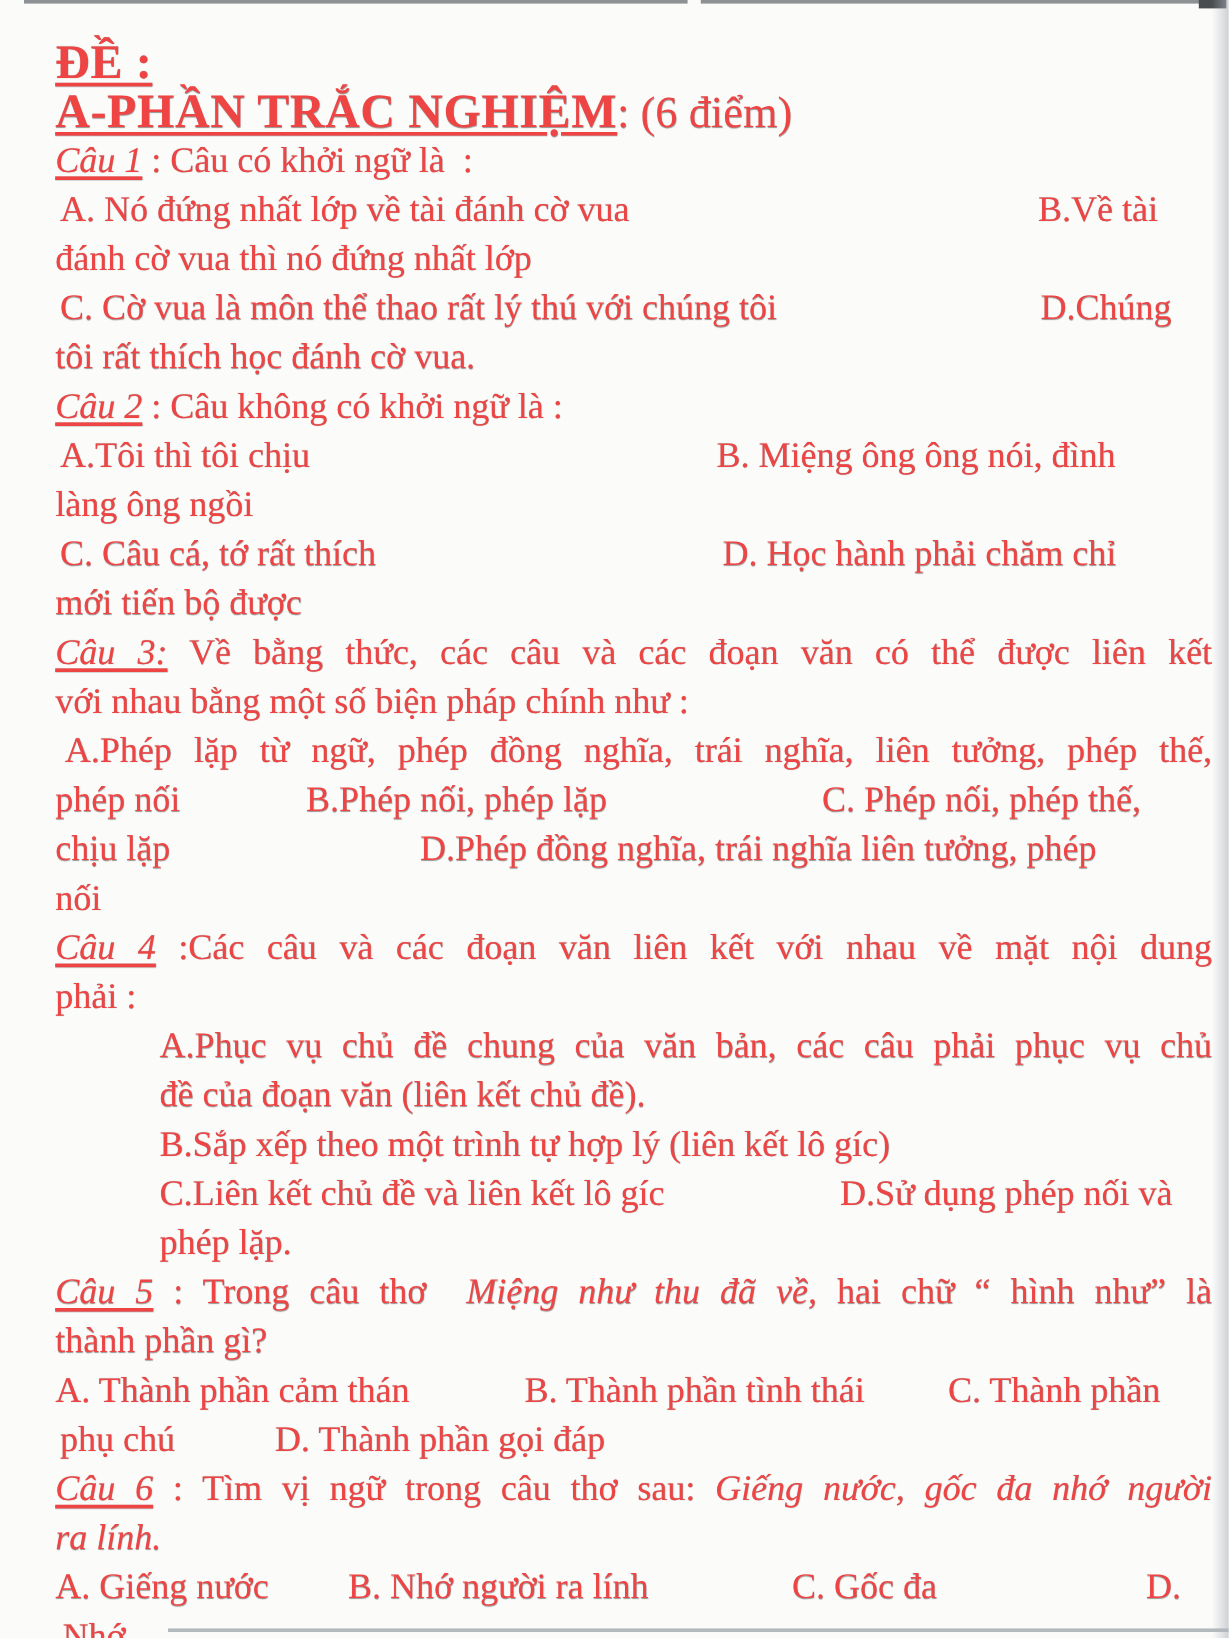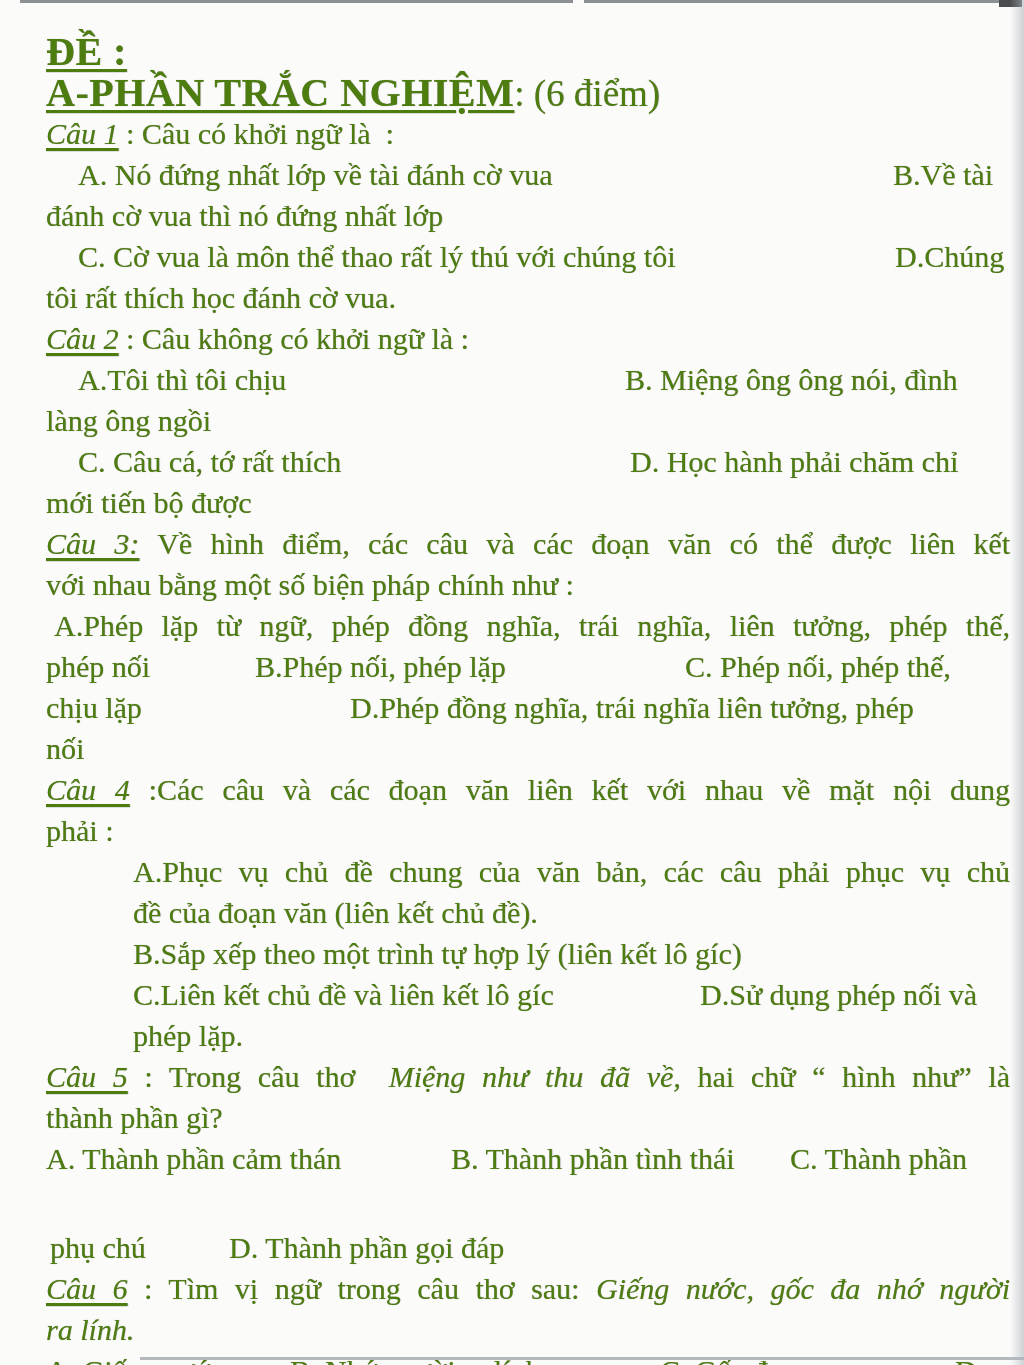--- a/index.html
+++ b/index.html
@@ -7,7 +7,7 @@
     position:relative; width:1024px; height:1365px; overflow:hidden;
     background:#fbfbfa;
     font-family:"Liberation Serif","DejaVu Serif",serif;
-    color:#4d7c0f;
+    color:#ef4444;
   }
   .doc {
     position:absolute; top:31px; left:46px; right:14px;

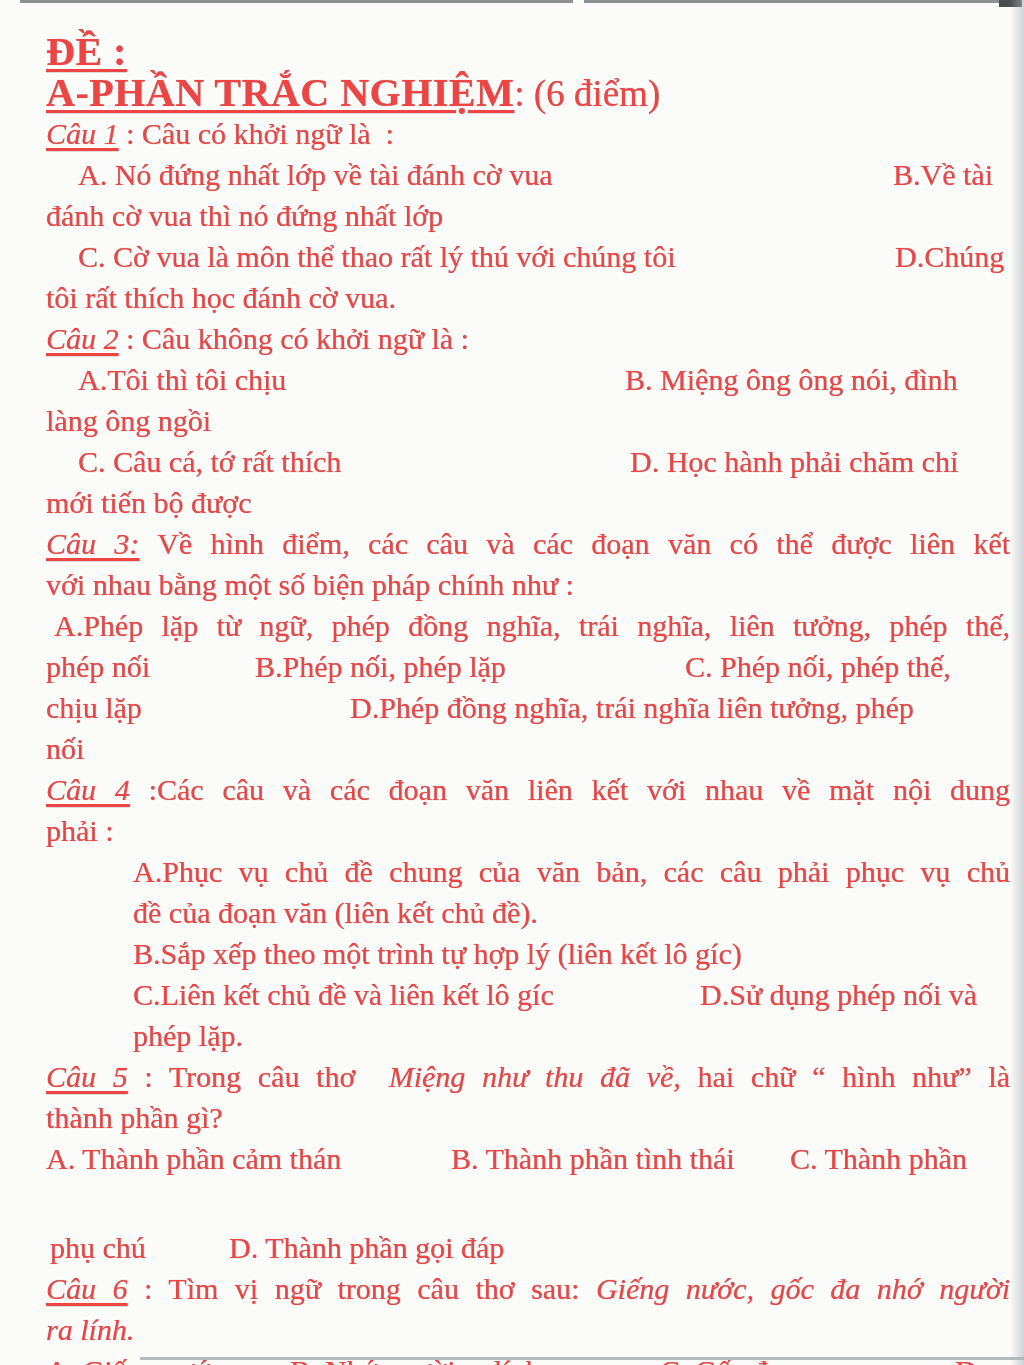--- a/index.html
+++ b/index.html
@@ -23,7 +23,7 @@
   .u  { text-decoration:underline; text-underline-offset:4px; text-decoration-thickness:2.5px; }
   .h1 { font-size:40px; letter-spacing:0.5px; }
   .h1s{ font-size:37px; }
-  .ind14 { margin-left:32px; }
+  .ind14 { margin-left:4px; }
   .ind8  { margin-left:8px; }
   .ind59 { margin-left:87px; }
   .ind4  { margin-left:4px;margin-top:48px; }

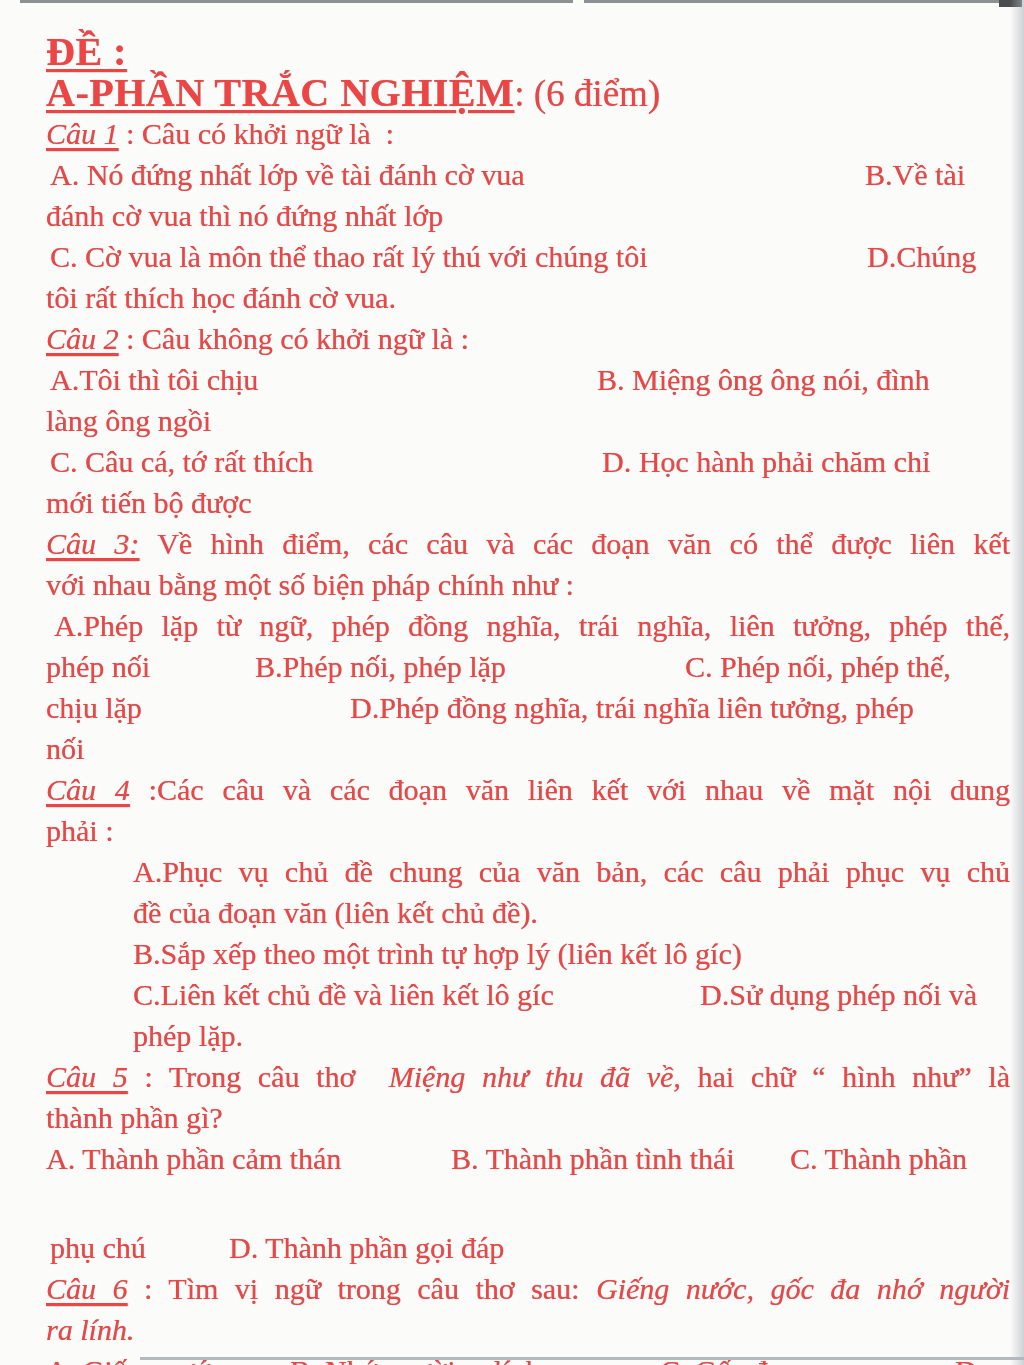--- a/index.html
+++ b/index.html
@@ -94,7 +94,7 @@
     </div>
 
     <div class="ln just">
-      <span class="bi u">Câu 3:</span><span> Về hình điểm, các câu và các đoạn văn có thể được liên kết</span>
+      <span class="bi u">Câu 3:</span><span> Về bằng thức, các câu và các đoạn văn có thể được liên kết</span>
     </div>
     <div class="ln">
       <span>với nhau bằng một số biện pháp chính như :</span>

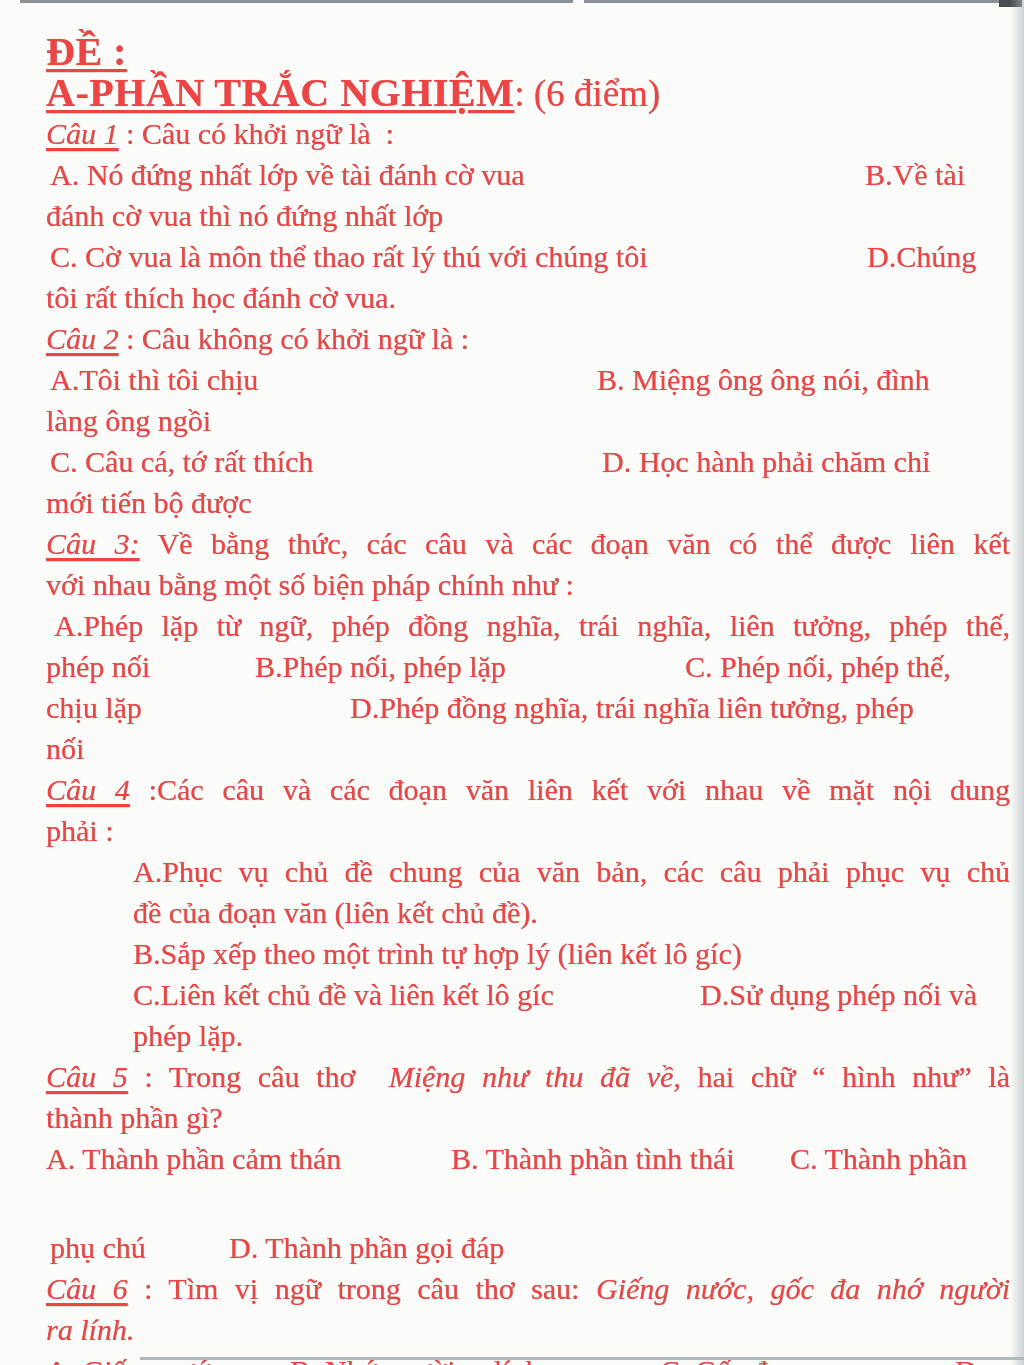--- a/index.html
+++ b/index.html
@@ -146,7 +146,7 @@
     </div>
     <div class="ln">
       <span>A. Thành phần cảm thán</span>
-      <span class="abs" style="left:405px">B. Thành phần tình thái</span>
+      <span class="abs" style="left:391px">B. Thành phần tình thái</span>
       <span class="abs" style="left:744px">C. Thành phần</span>
     </div>
     <div class="ln ind4">

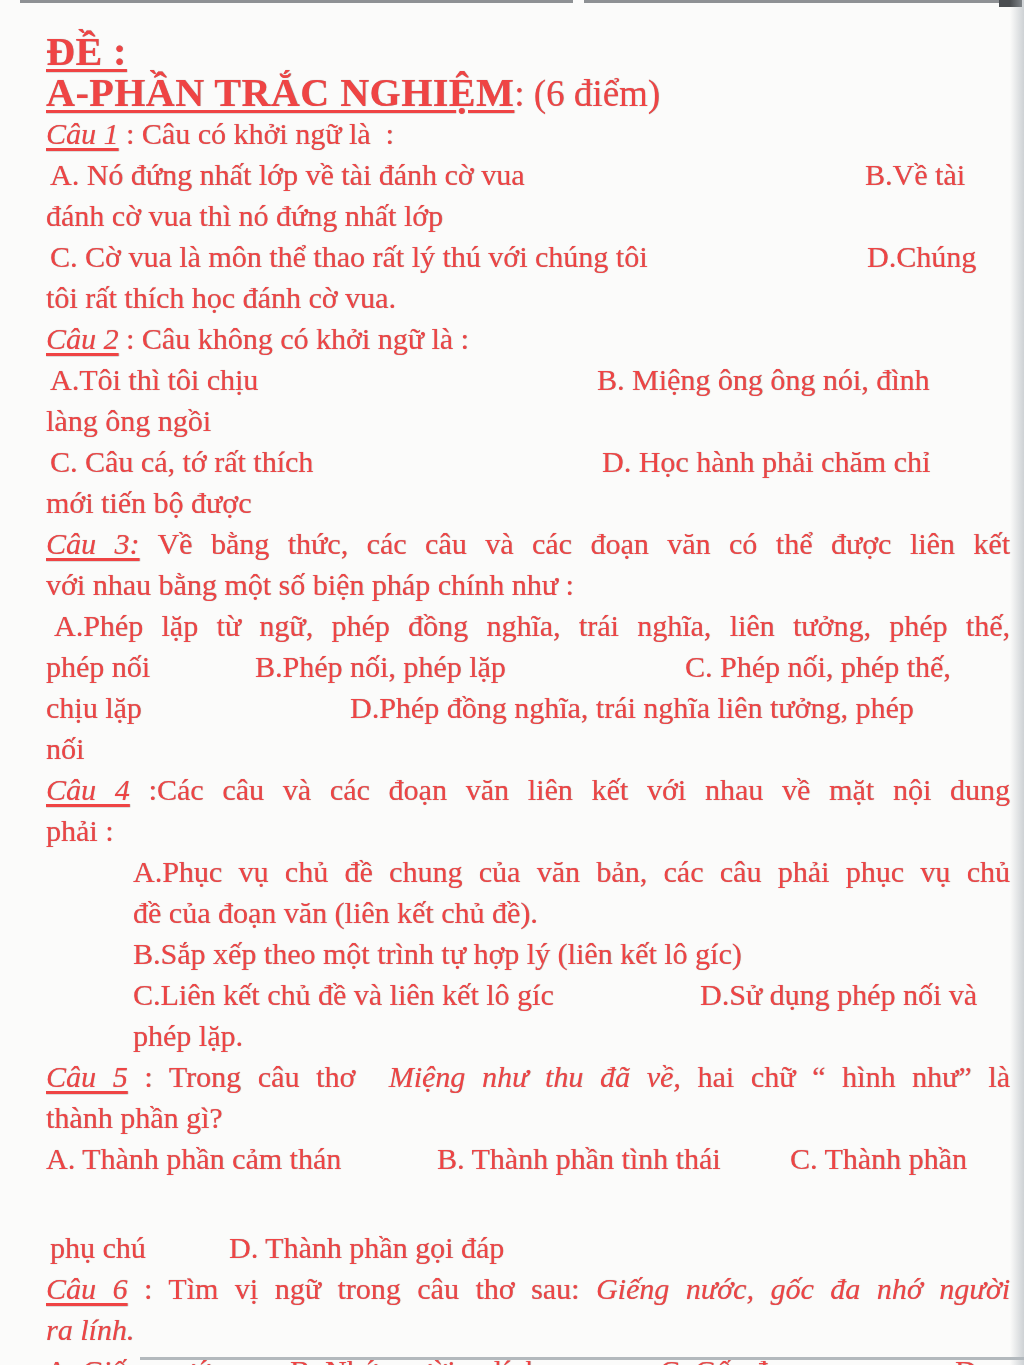--- a/index.html
+++ b/index.html
@@ -26,7 +26,7 @@
   .ind14 { margin-left:4px; }
   .ind8  { margin-left:8px; }
   .ind59 { margin-left:87px; }
-  .ind4  { margin-left:4px;margin-top:48px; }
+  .ind4  { margin-left:4px; }
   .ind6  { margin-left:6px; }
   
   .top-bar-a { position:absolute; top:0; left:20px;  width:553px; height:3px; background:#6a6e72; opacity:.75; }

